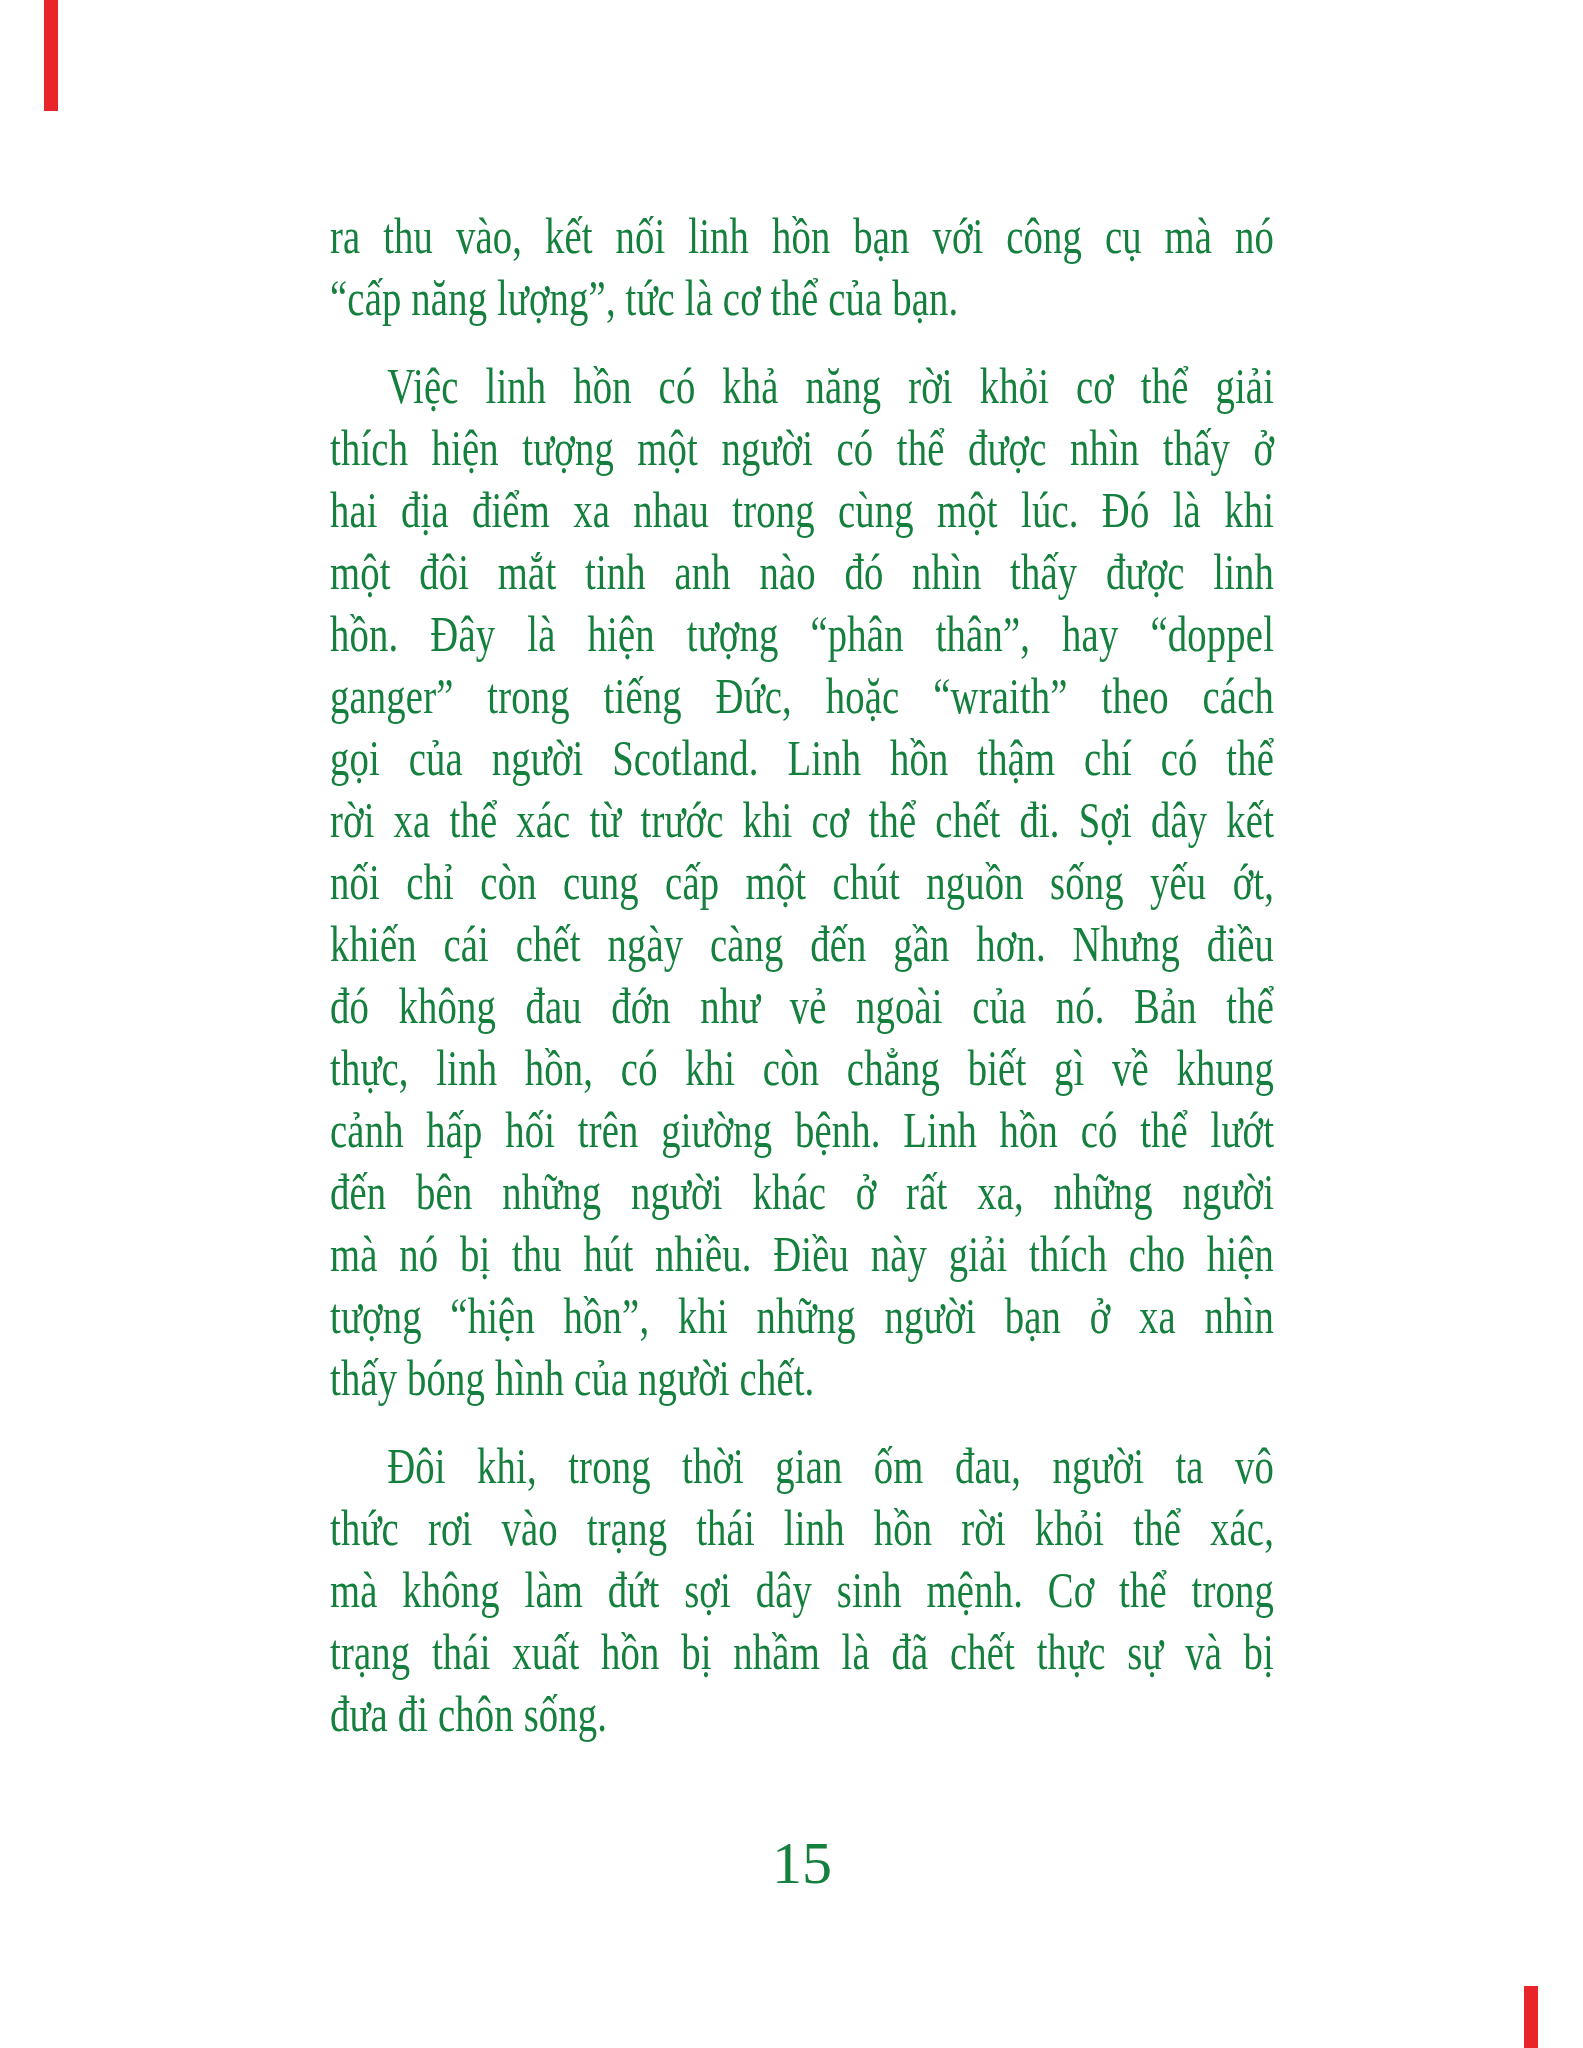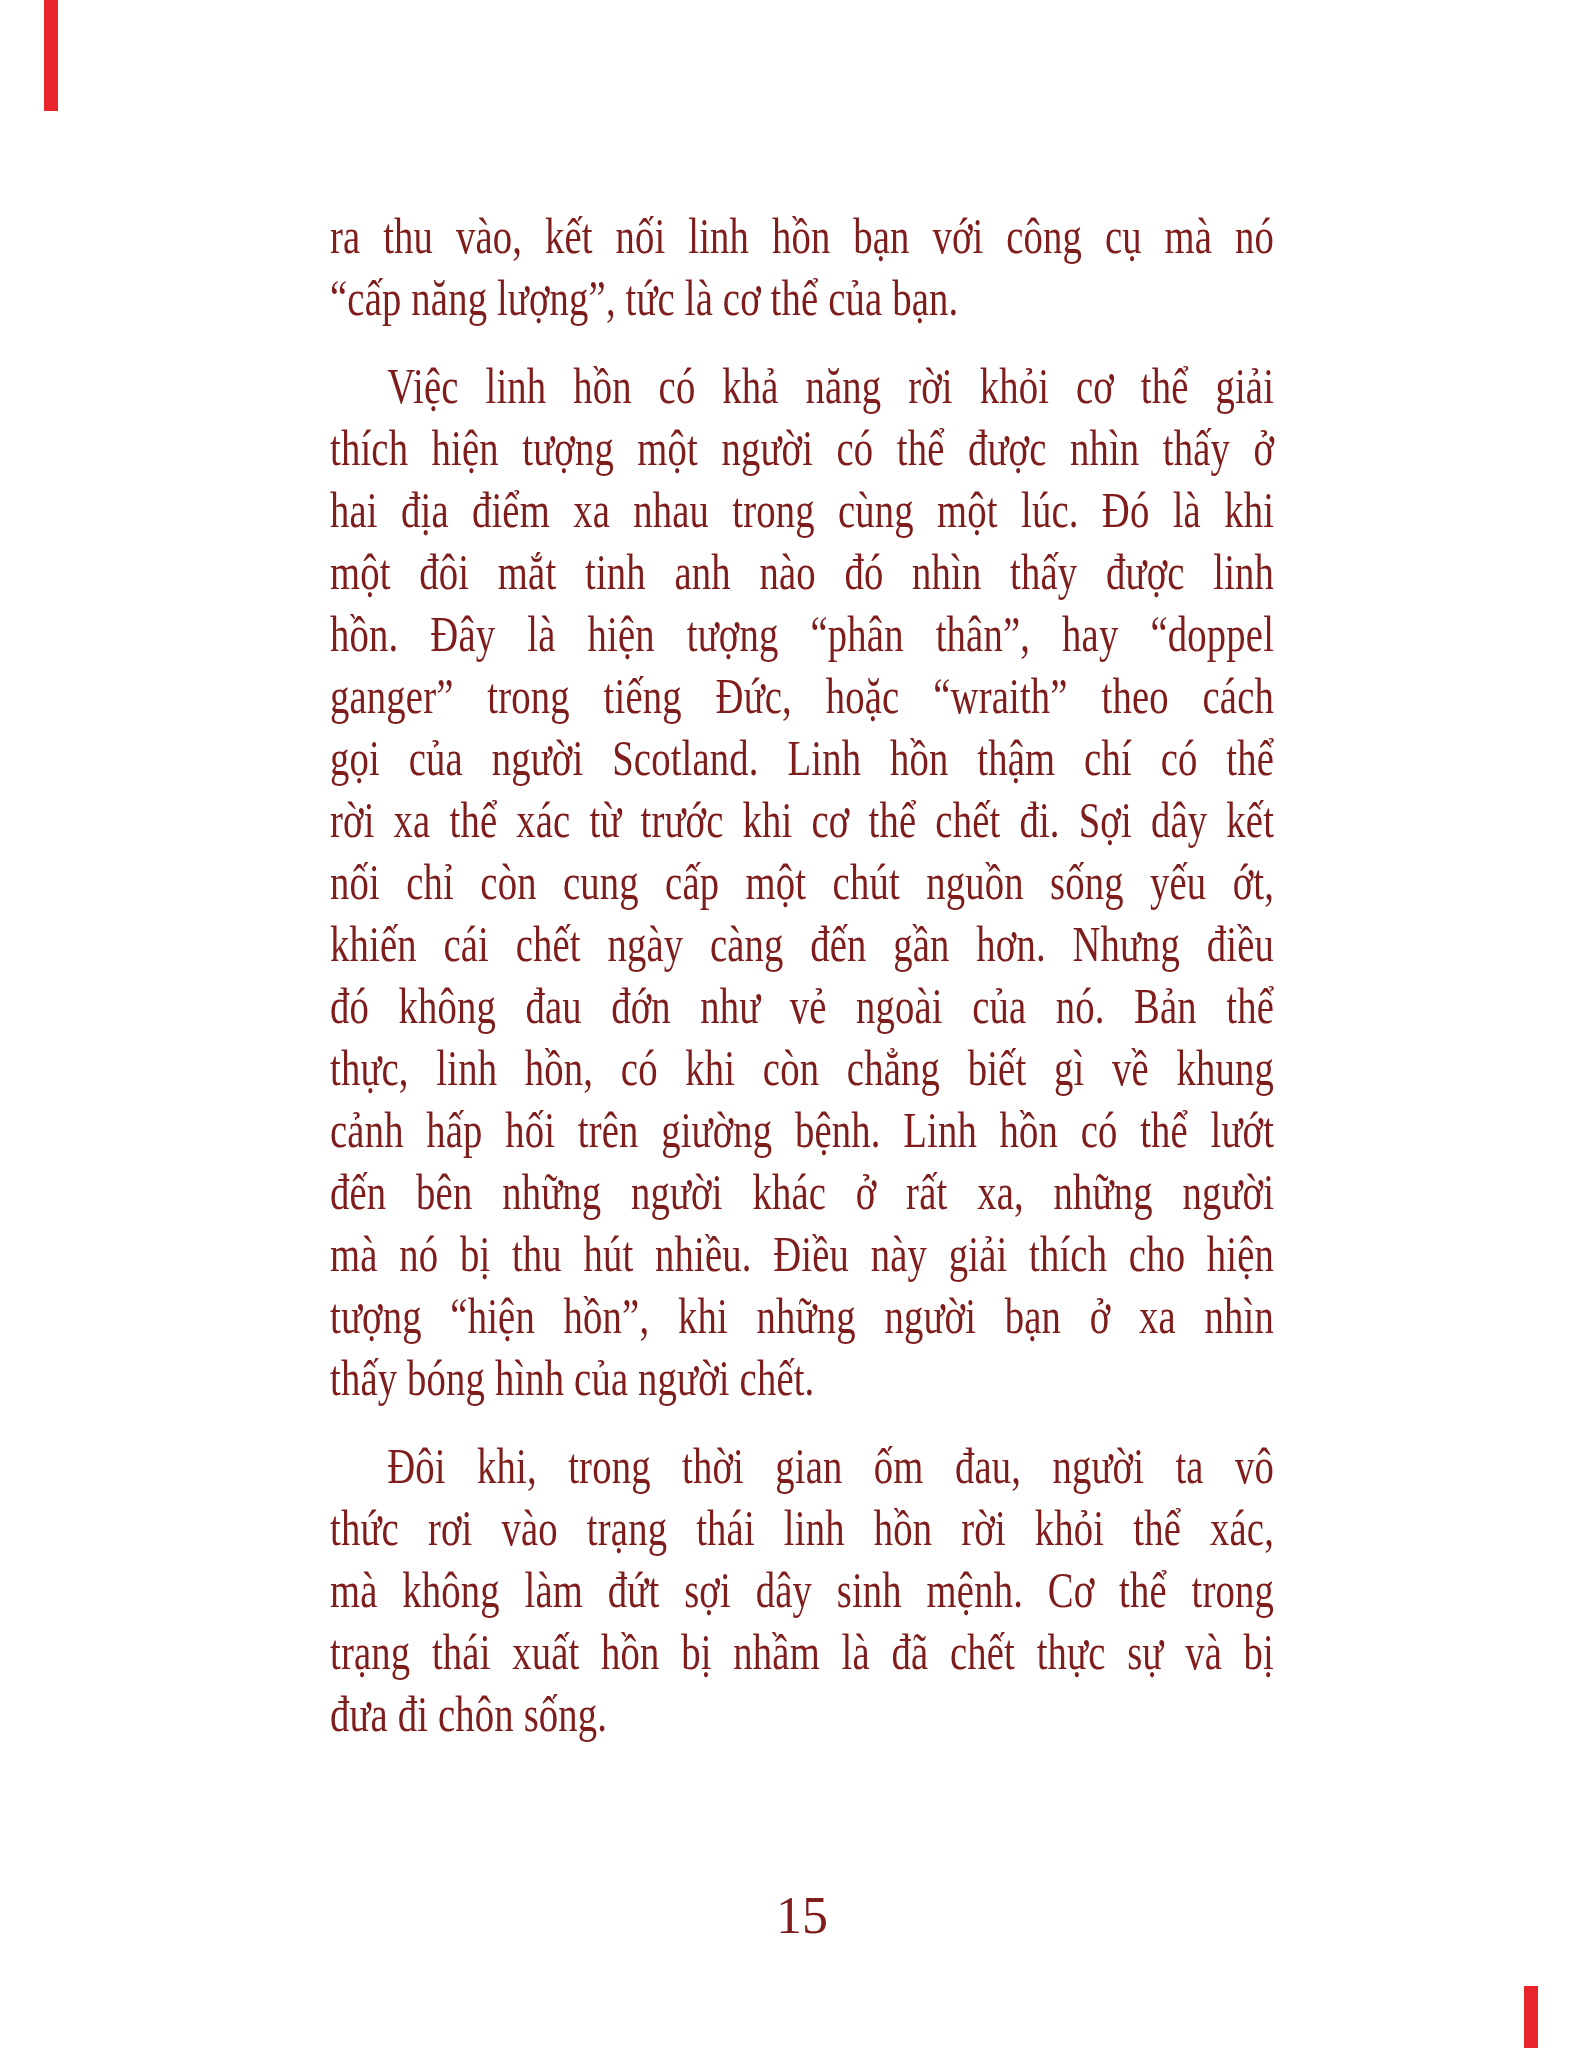--- a/index.html
+++ b/index.html
@@ -50,7 +50,7 @@
 </head>
 <body>
 
-<div class="page" style="background: rgb(255, 255, 255); color: #7f1d1d;">
+<div class="page" style="background: rgb(255, 255, 255); color: #15803d;">
   <div class="corner-mark top-left" style="background: rgb(232, 37, 42);"></div>
   <div class="corner-mark bottom-right" style="background: rgb(232, 37, 42);"></div>
   <div class="text-block">

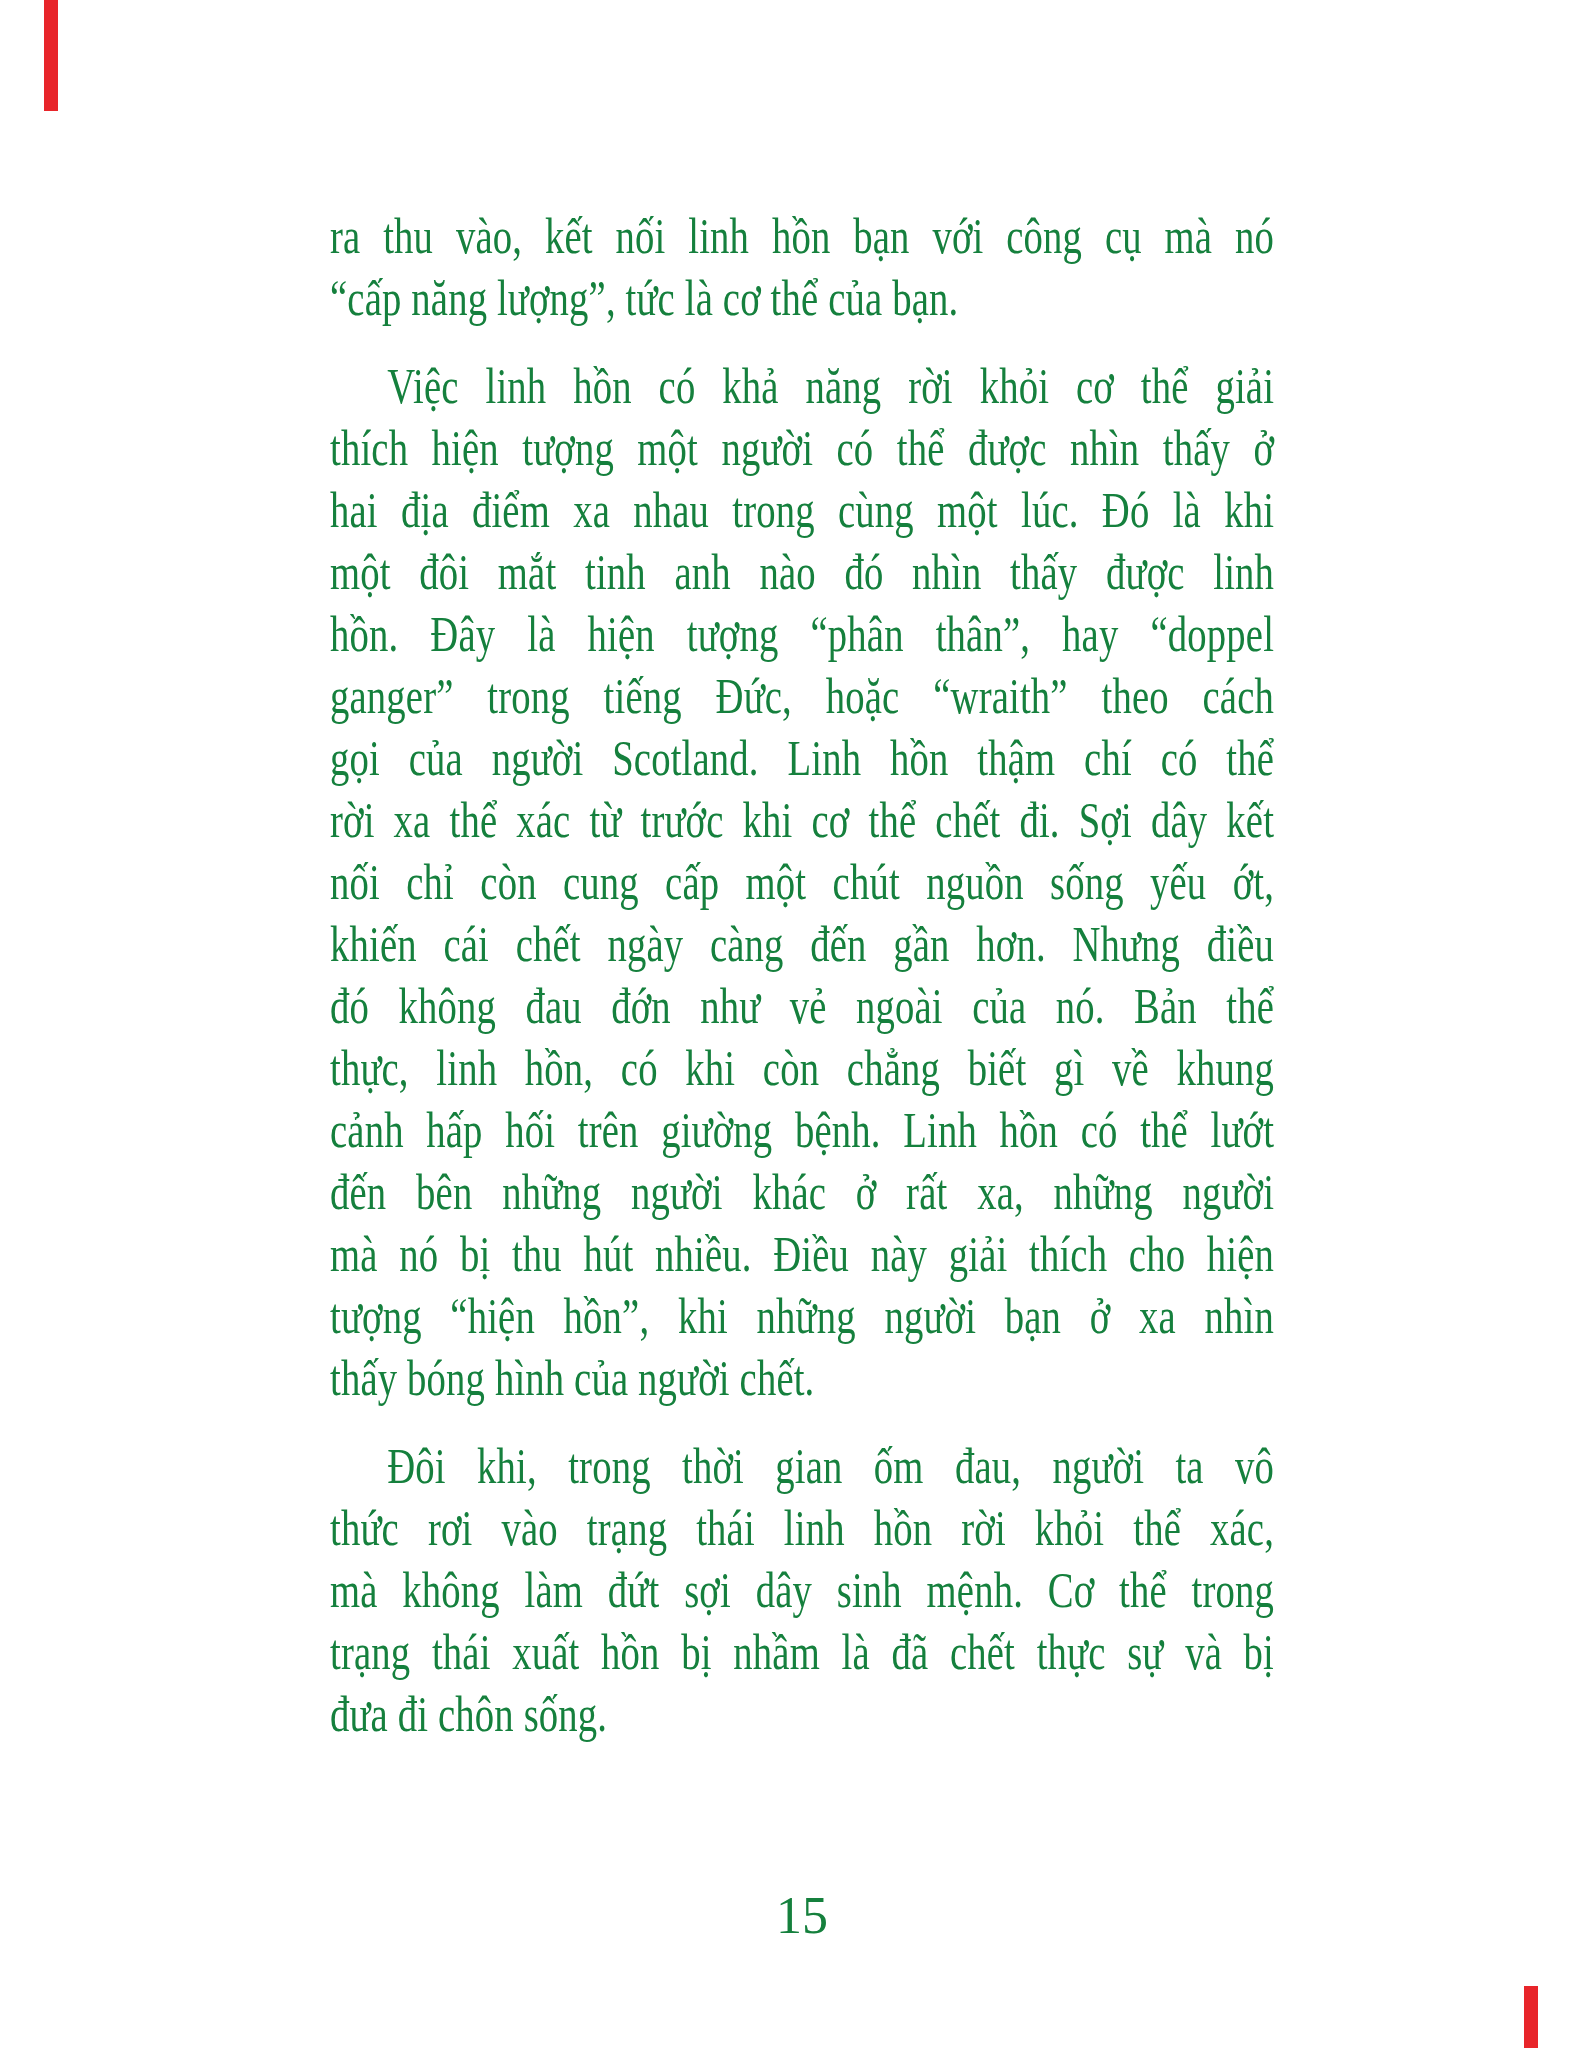--- a/index.html
+++ b/index.html
@@ -40,10 +40,10 @@
   .line.indent { text-indent: 74px; }
   .page-number {
     position: absolute;
-    left: 330px; top: 1885px;
+    left: 330px; top: 1832px;
     width: 944px;
     text-align: center;
-    font-size: 52px;
+    font-size: 60px;
     line-height: 62px;
   }
 </style>

